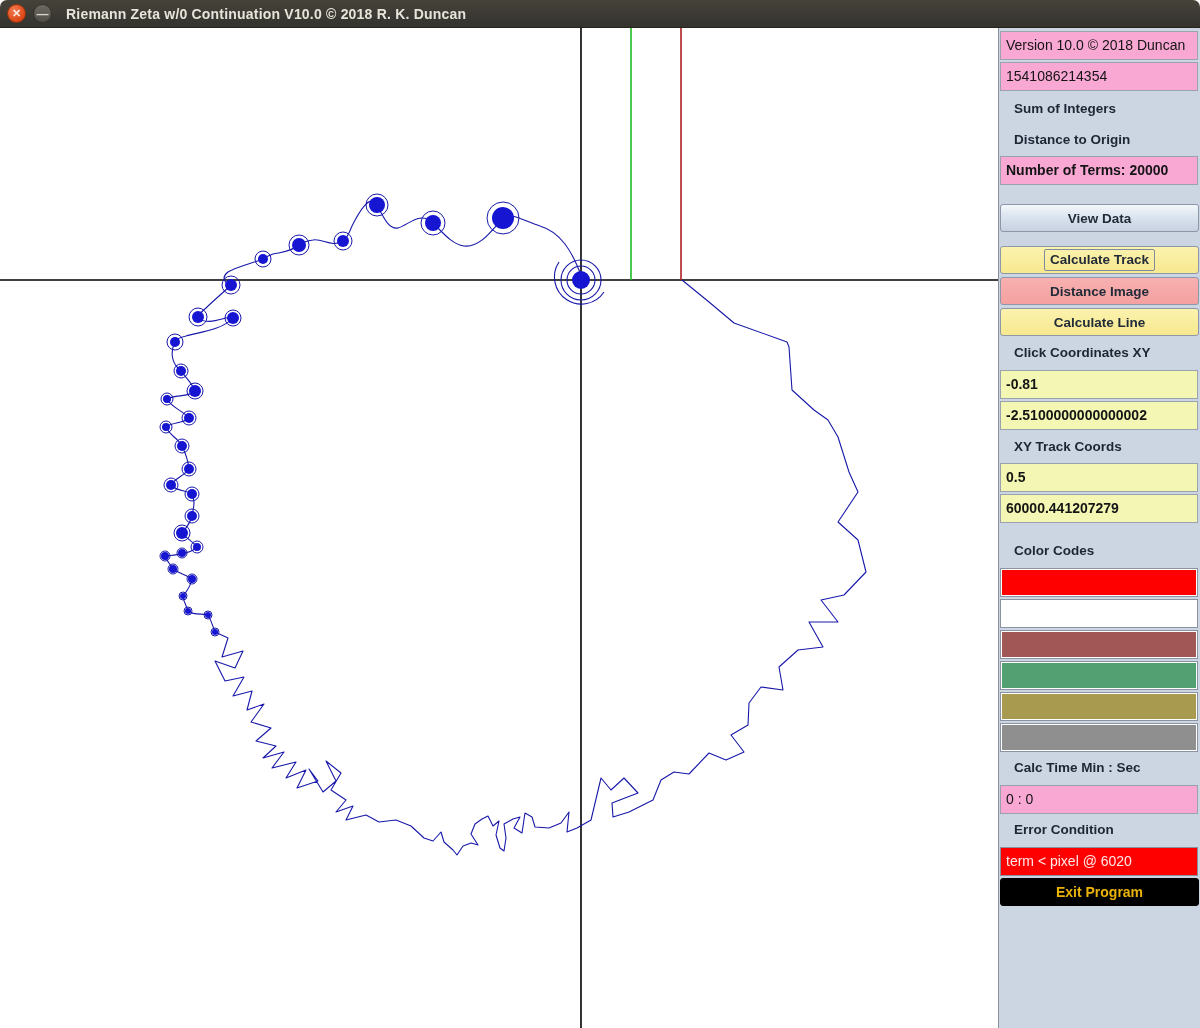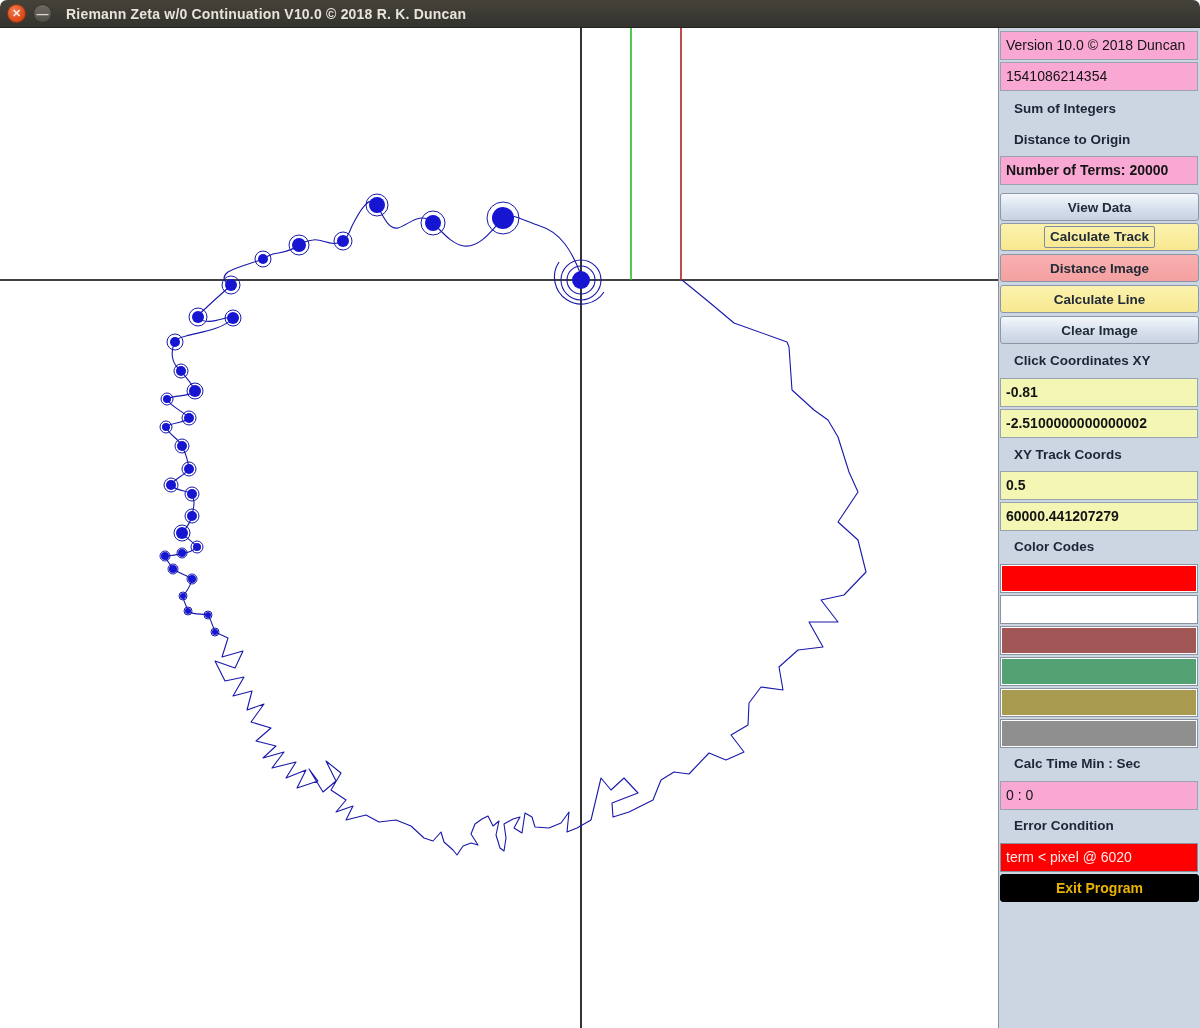--- a/index.html
+++ b/index.html
@@ -163,7 +163,7 @@
       <div class="sb-label" style="margin-top:11px">Distance to Origin</div>
       <div class="sb-field bold" style="margin-top:6px">Number of Terms: 20000</div>
 
-      <button class="sb-btn blue" style="margin-top:8px">View Data</button>
+      <button class="sb-btn blue" style="margin-top:19px">View Data</button>
       <button class="sb-btn yellow" style="margin-top:2px">
           <span class="focus-ring">Calculate Track</span>
         </button>

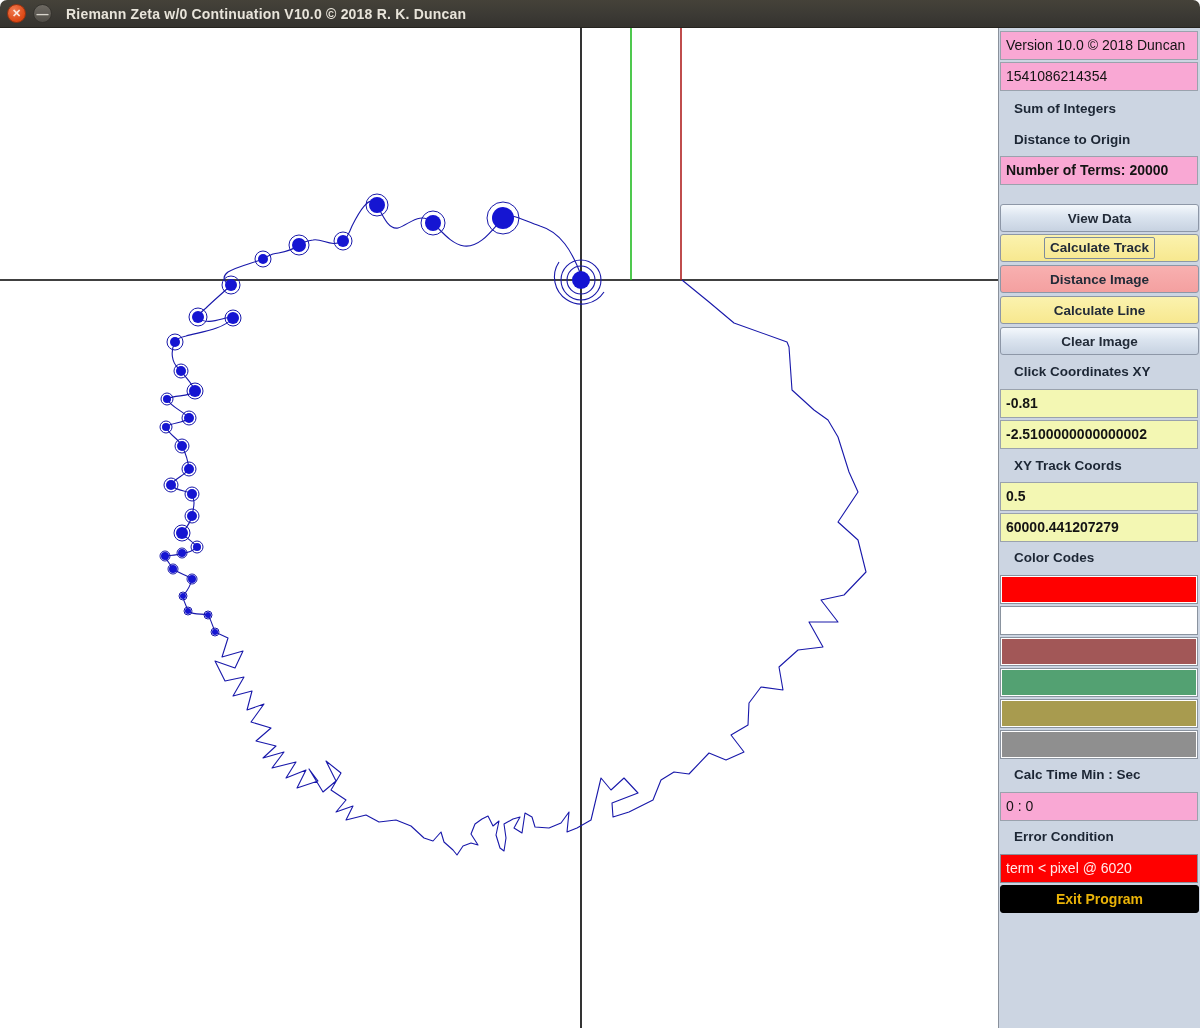--- a/index.html
+++ b/index.html
@@ -164,7 +164,7 @@
       <div class="sb-field bold" style="margin-top:6px">Number of Terms: 20000</div>
 
       <button class="sb-btn blue" style="margin-top:19px">View Data</button>
-      <button class="sb-btn yellow" style="margin-top:2px">
+      <button class="sb-btn yellow" style="margin-top:14px">
           <span class="focus-ring">Calculate Track</span>
         </button>
       <button class="sb-btn pink" style="margin-top:3px">Distance Image</button>

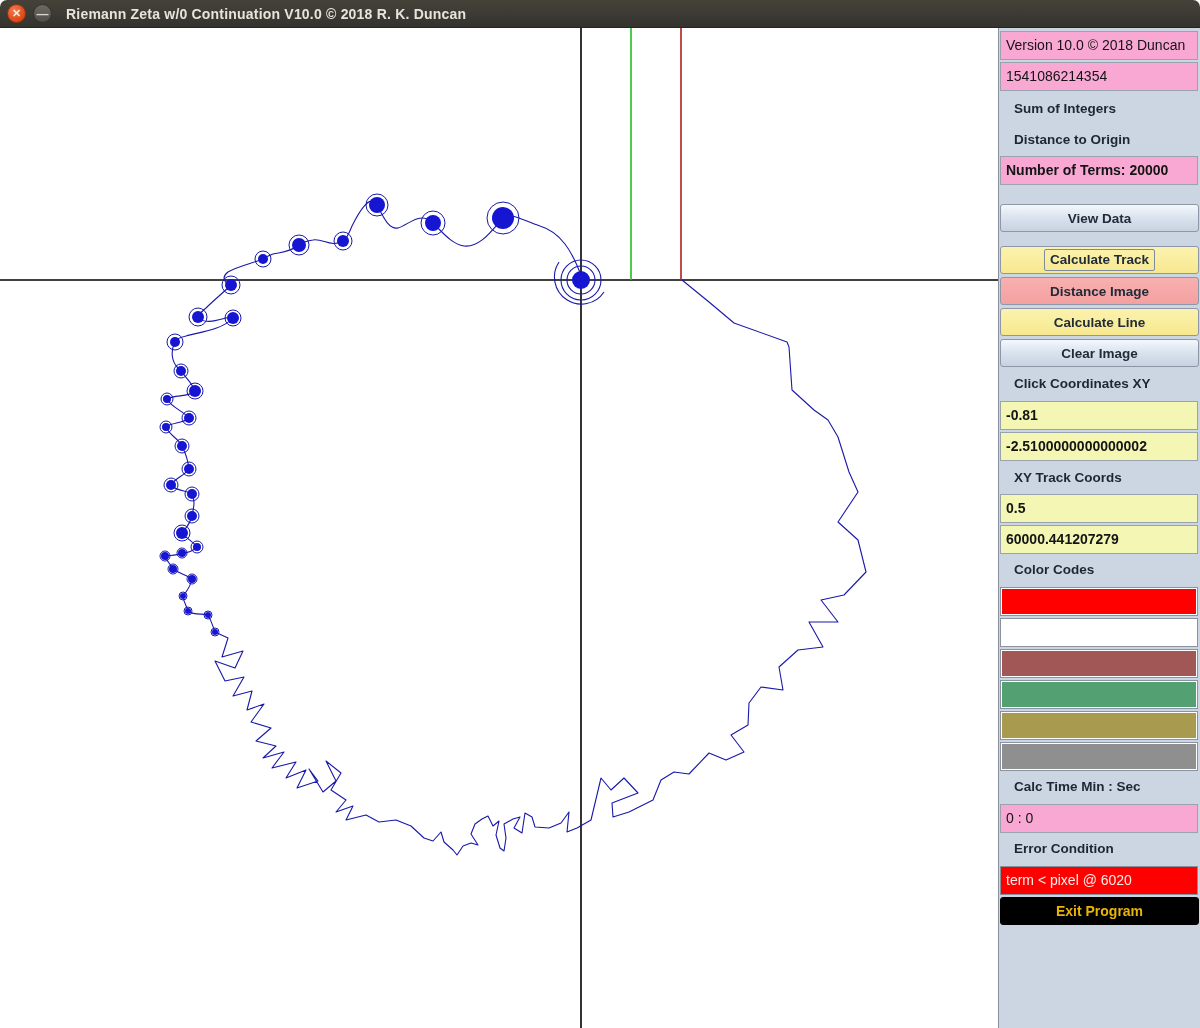--- a/index.html
+++ b/index.html
@@ -169,7 +169,6 @@
         </button>
       <button class="sb-btn pink" style="margin-top:3px">Distance Image</button>
       <button class="sb-btn yellow" style="margin-top:3px">Calculate Line</button>
-      <button class="sb-btn blue" style="margin-top:3px">Clear Image</button>
 
       <div class="sb-label" style="margin-top:7px">Click Coordinates XY</div>
       <div class="sb-field yellow" style="margin-top:7px">-0.81</div>

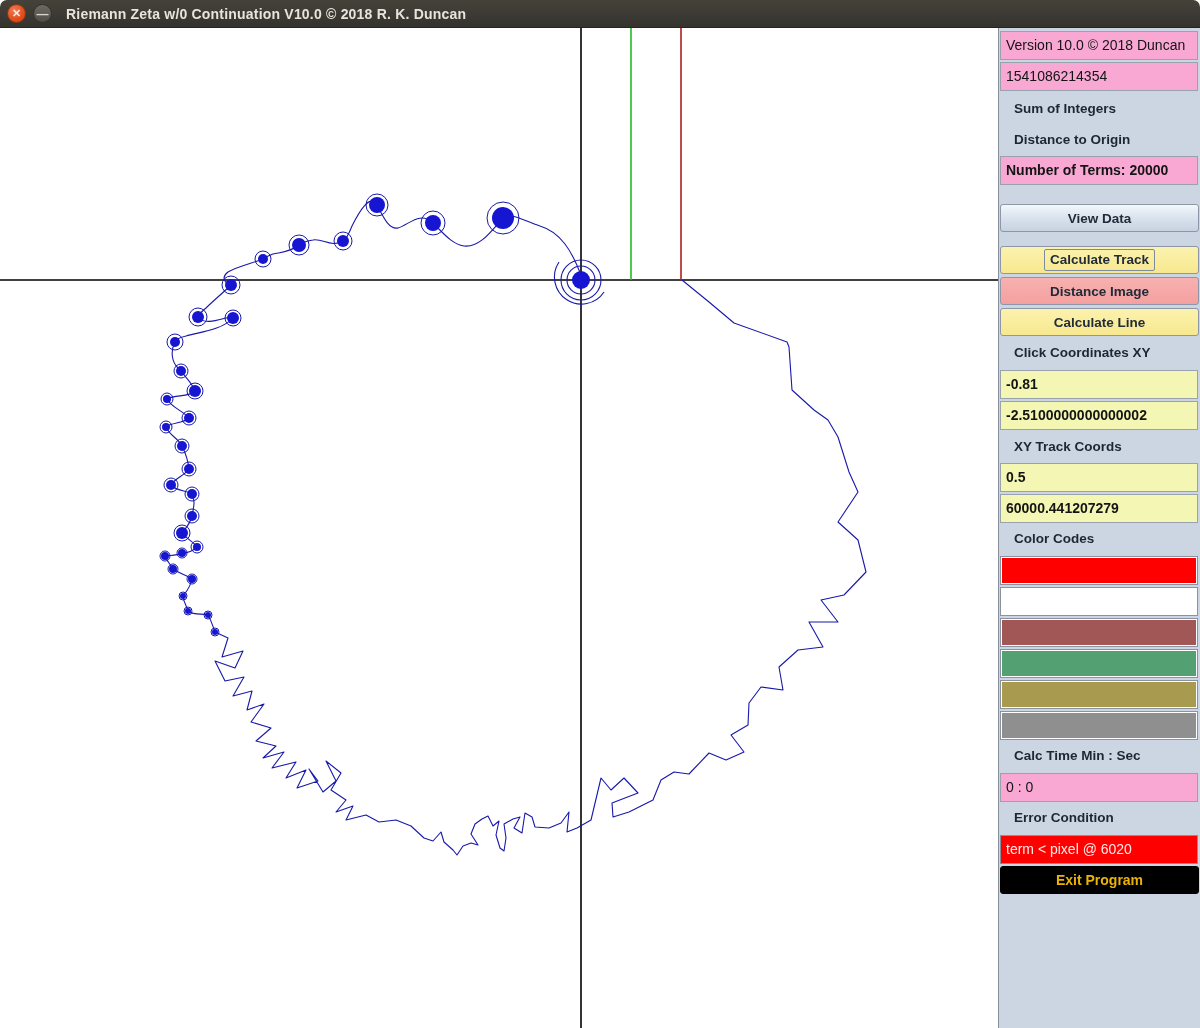--- a/index.html
+++ b/index.html
@@ -178,7 +178,7 @@
       <div class="sb-field yellow" style="margin-top:6px">0.5</div>
       <div class="sb-field yellow" style="margin-top:2px">60000.441207279</div>
 
-      <div class="sb-label" style="margin-top:6px">Color Codes</div>
+      <div class="sb-label" style="margin-top:18px">Color Codes</div>
       <div class="swatch" style="margin-top: 7px; background: rgb(255, 0, 0);"></div>
       <div class="swatch" style="margin-top: 2px; background: rgb(255, 255, 255);"></div>
       <div class="swatch" style="margin-top: 2px; background: rgb(162, 87, 87);"></div>

